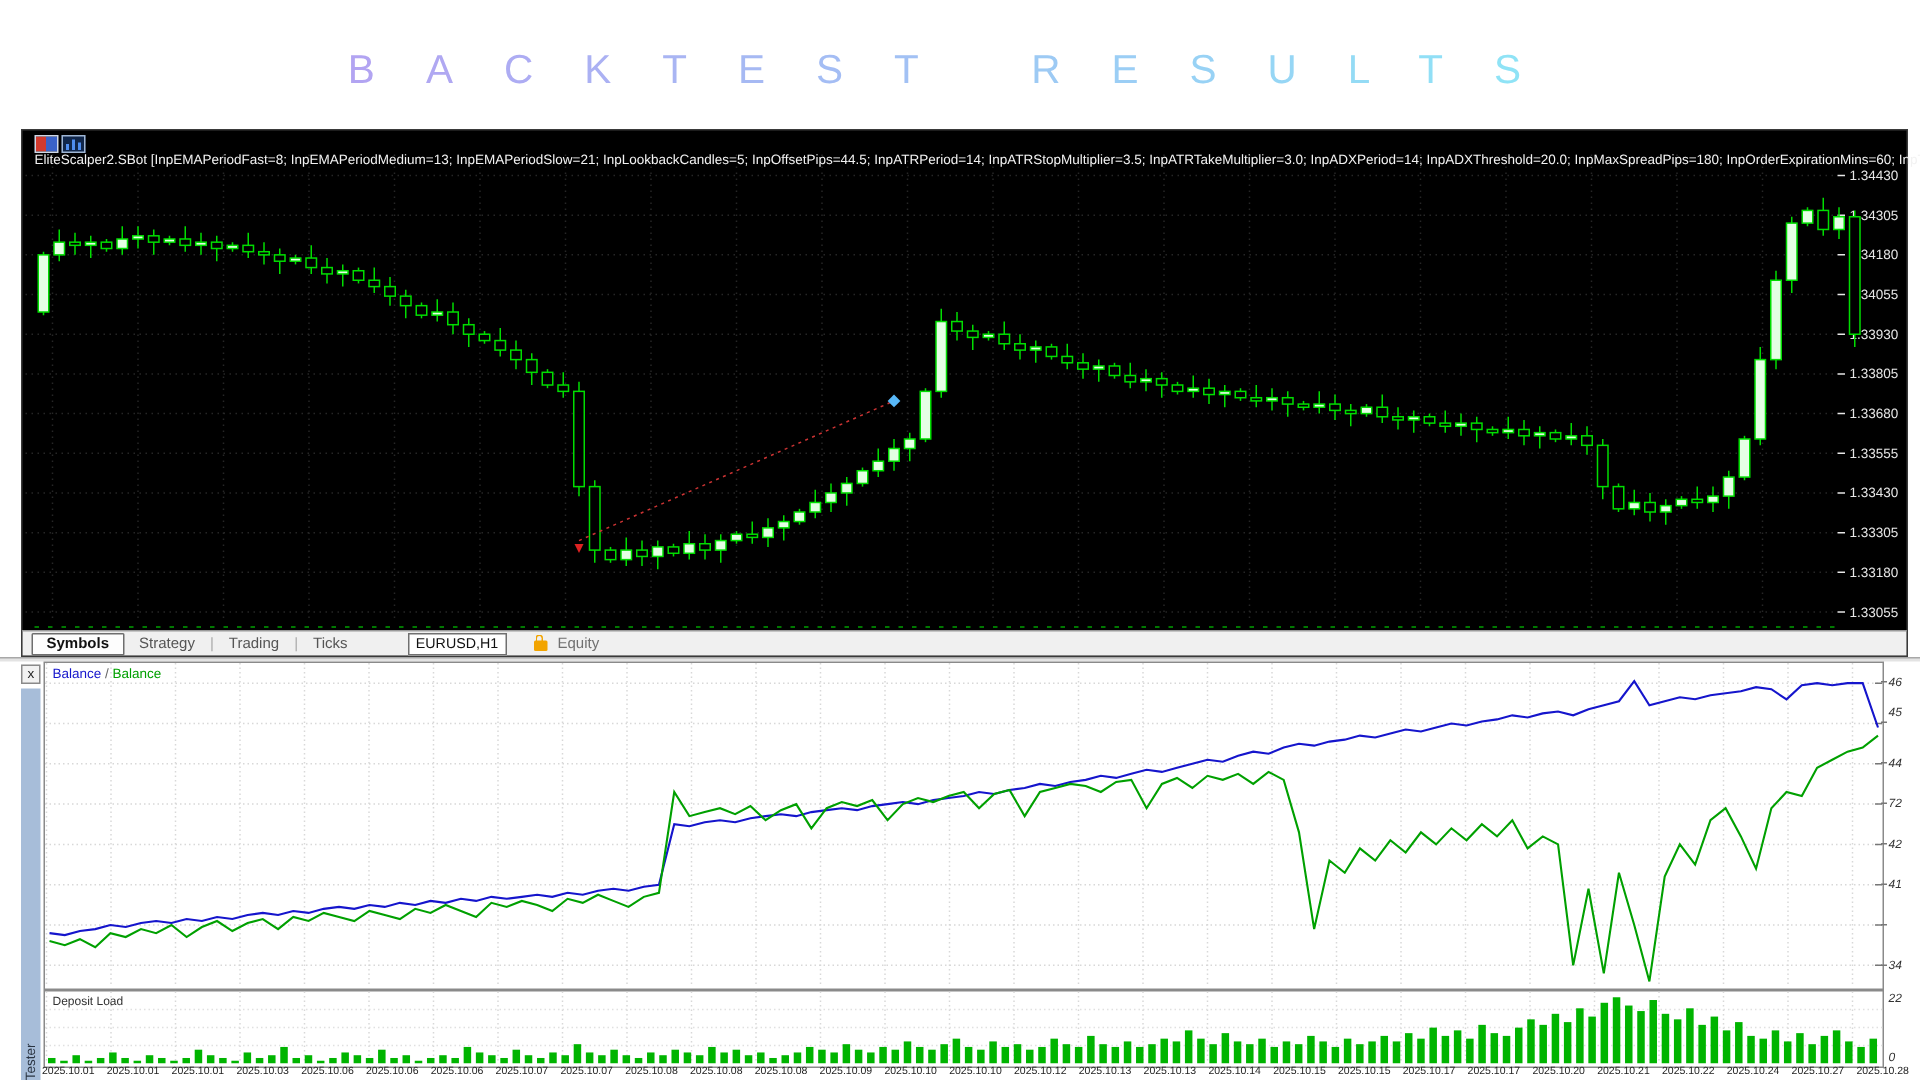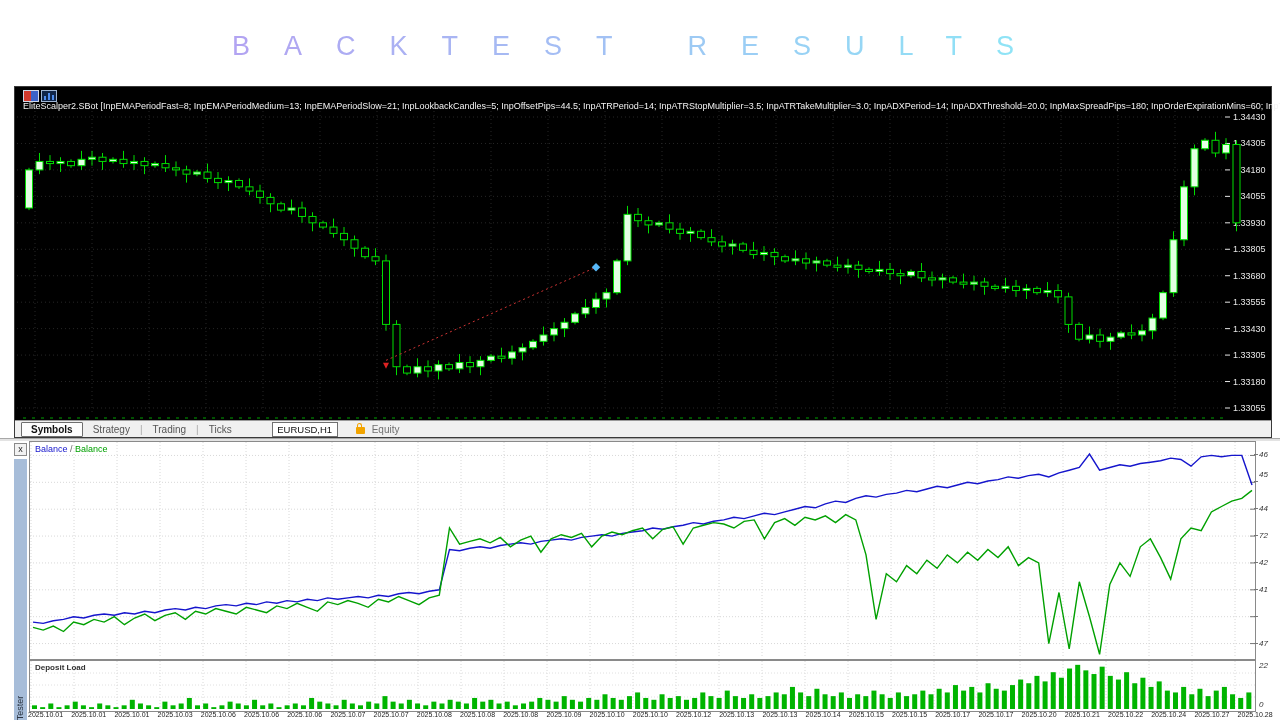--- a/index.html
+++ b/index.html
@@ -590,7 +590,7 @@
     <div class="axtick" style="top: 174.688px;"></div>
     <div class="axlab" style="top: 170.688px; margin-left: 36px;">40</div>
     <div class="axtick" style="top: 201.562px;"></div>
-    <div class="axlab" style="top: 197.562px;">47</div>
+    <div class="axlab" style="top: 197.562px;">34</div>
   </div>
 
 <div id="dep">

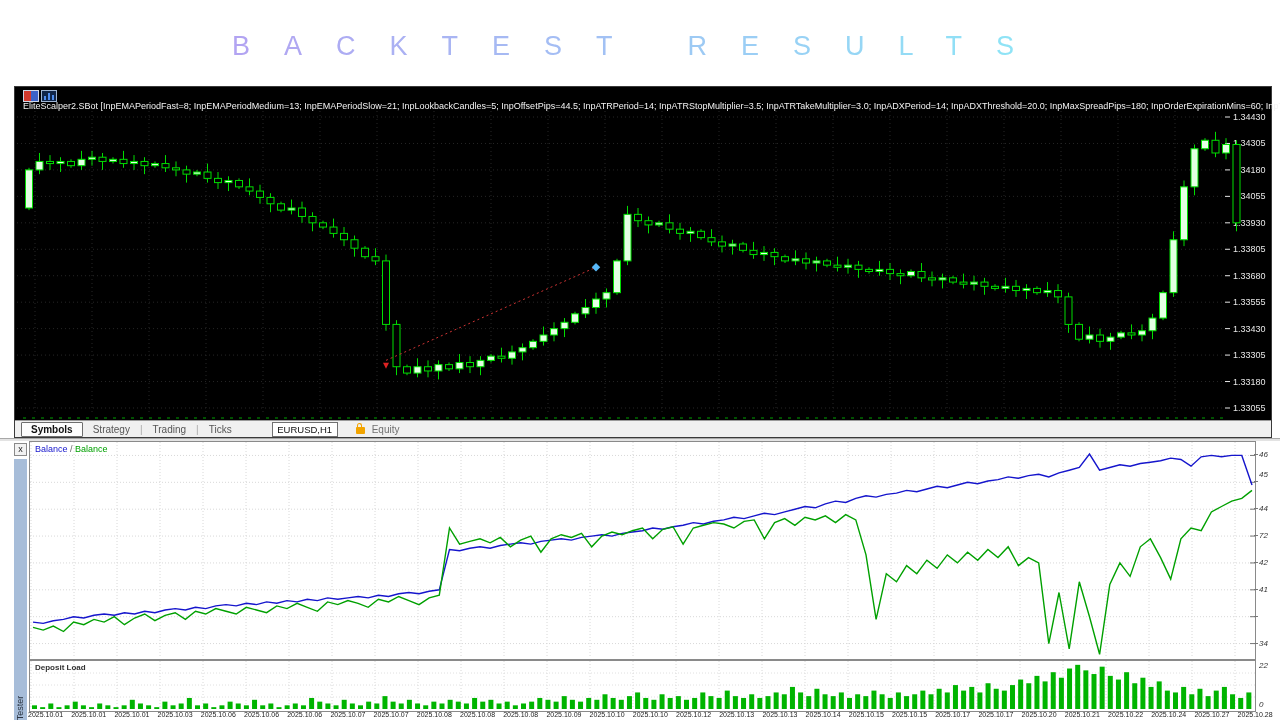--- a/index.html
+++ b/index.html
@@ -43,7 +43,7 @@
     border:1px solid #8a8a8a;box-sizing:content-box;}
   #bal-label{position:absolute;left:5px;top:2px;font-size:9px;z-index:3;}
   #dep{position:absolute;left:29px;top:660px;width:1225px;height:50px;background:#fff;border:1px solid #8a8a8a;}
-  #dep-label{position:absolute;left:5px;top:2px;font-size:8px;color:#333;z-index:3;font-weight:bold;}
+  #dep-label{position:absolute;left:5px;top:2px;font-size:8px;color:#333;z-index:3;}
   #bal-axis,#dep-axis{position:absolute;left:1257px;width:30px;font-size:8px;color:#333;}
   #bal-axis{top:441px;height:217px;}
   #dep-axis{top:660px;height:50px;}

